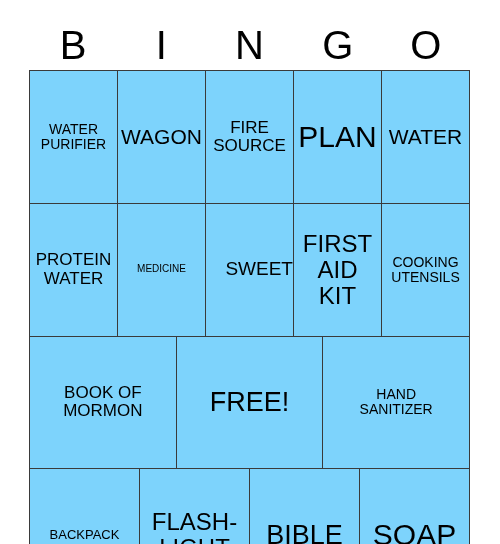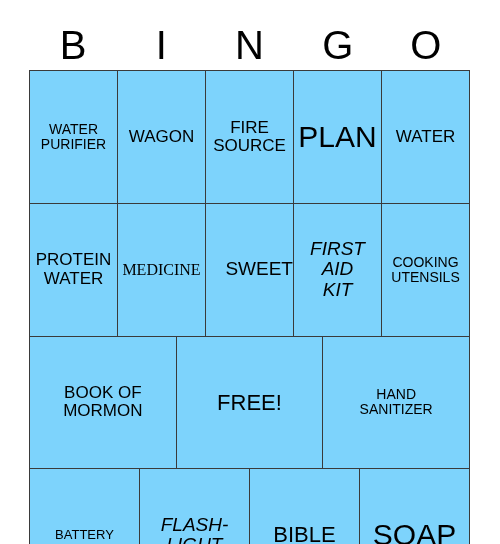--- a/index.html
+++ b/index.html
@@ -89,7 +89,7 @@
   .fs-smd  { font-size: 16px; font-family: Liberation Serif, serif; }
   .fs-md   { font-size: 17px; }
   .fs-lg   { font-size: 19px; padding-left: 32px; }
-  .fs-xl   { font-size: 17px; }
+  .fs-xl   { font-size: 21px; }
   .fs-2xl  { font-size: 19px; font-style: italic; }
   .fs-3xl  { font-size: 22px; }
   .fs-4xl  { font-size: 30px; }

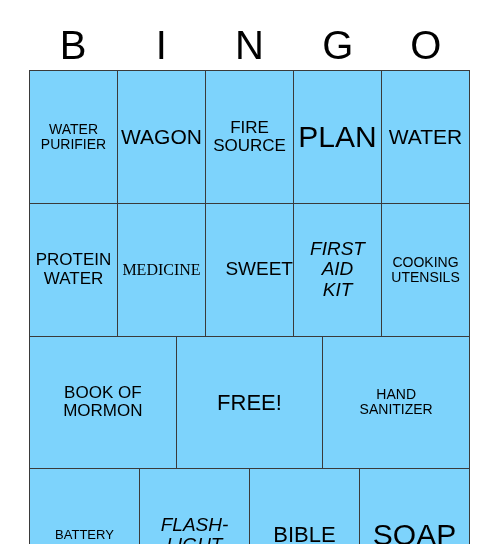--- a/index.html
+++ b/index.html
@@ -90,7 +90,7 @@
   .fs-md   { font-size: 17px; }
   .fs-lg   { font-size: 19px; padding-left: 32px; }
   .fs-xl   { font-size: 21px; }
-  .fs-2xl  { font-size: 19px; font-style: italic; }
+  .fs-2xl  { font-size: 24px; }
   .fs-3xl  { font-size: 22px; }
   .fs-4xl  { font-size: 30px; }
 </style>

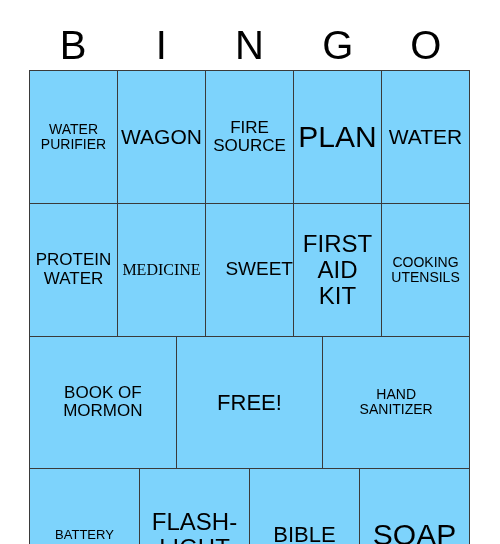--- a/index.html
+++ b/index.html
@@ -86,7 +86,7 @@
   
   .fs-xs   { font-size: 13px; }
   .fs-sm   { font-size: 14px; }
-  .fs-smd  { font-size: 16px; font-family: Liberation Serif, serif; }
+  .fs-smd  { font-size: 10px; }
   .fs-md   { font-size: 17px; }
   .fs-lg   { font-size: 19px; padding-left: 32px; }
   .fs-xl   { font-size: 21px; }

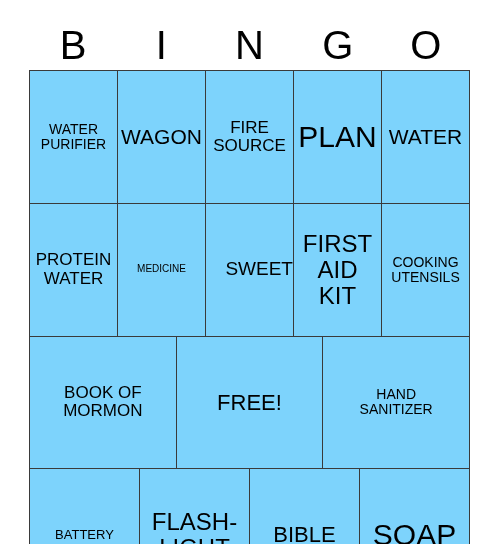--- a/index.html
+++ b/index.html
@@ -91,7 +91,7 @@
   .fs-lg   { font-size: 19px; padding-left: 32px; }
   .fs-xl   { font-size: 21px; }
   .fs-2xl  { font-size: 24px; }
-  .fs-3xl  { font-size: 22px; }
+  .fs-3xl  { font-size: 27px; }
   .fs-4xl  { font-size: 30px; }
 </style>
 </head>

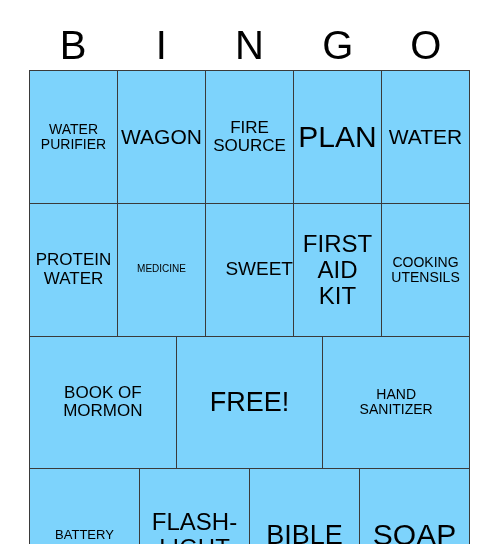--- a/index.html
+++ b/index.html
@@ -163,7 +163,7 @@
       </div>
       <div class="grid-row">
         <div class="cell">
-          <span class="cell-text fs-xs">BATTERY</span>
+          <span class="cell-text fs-xs">BACKPACK</span>
         </div>
         <div class="cell">
           <span class="cell-text fs-2xl">FLASH-

